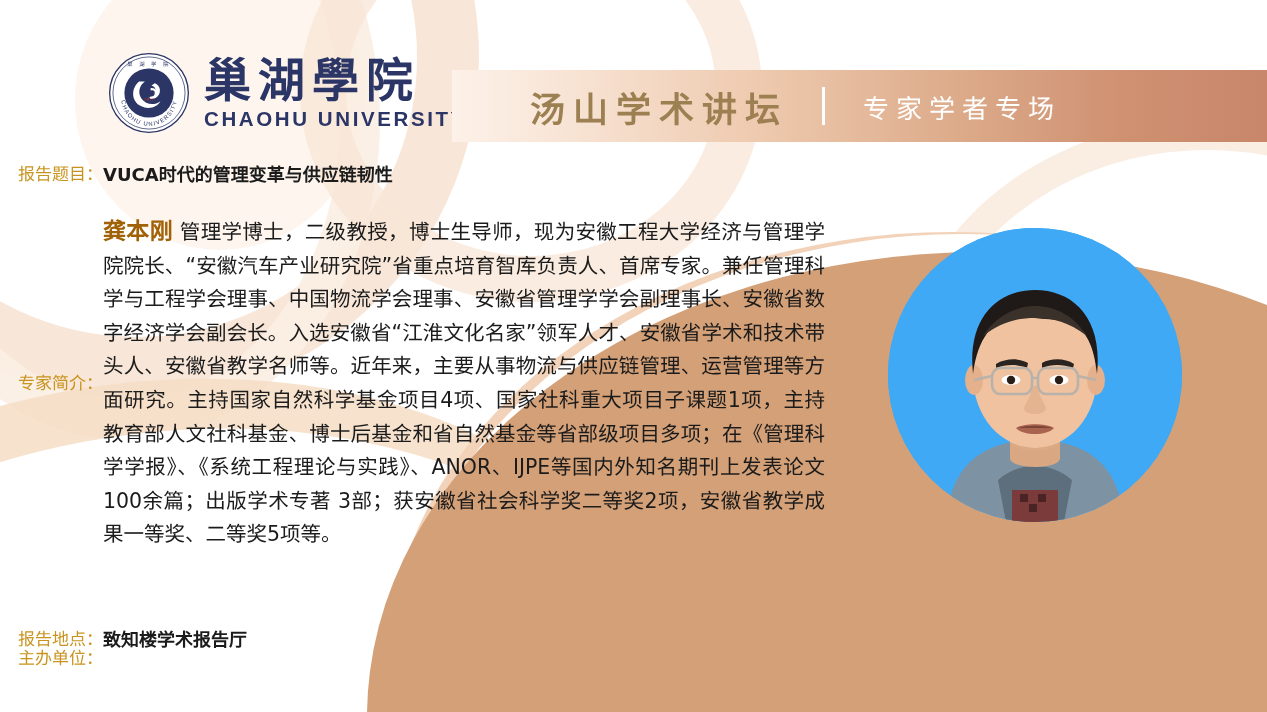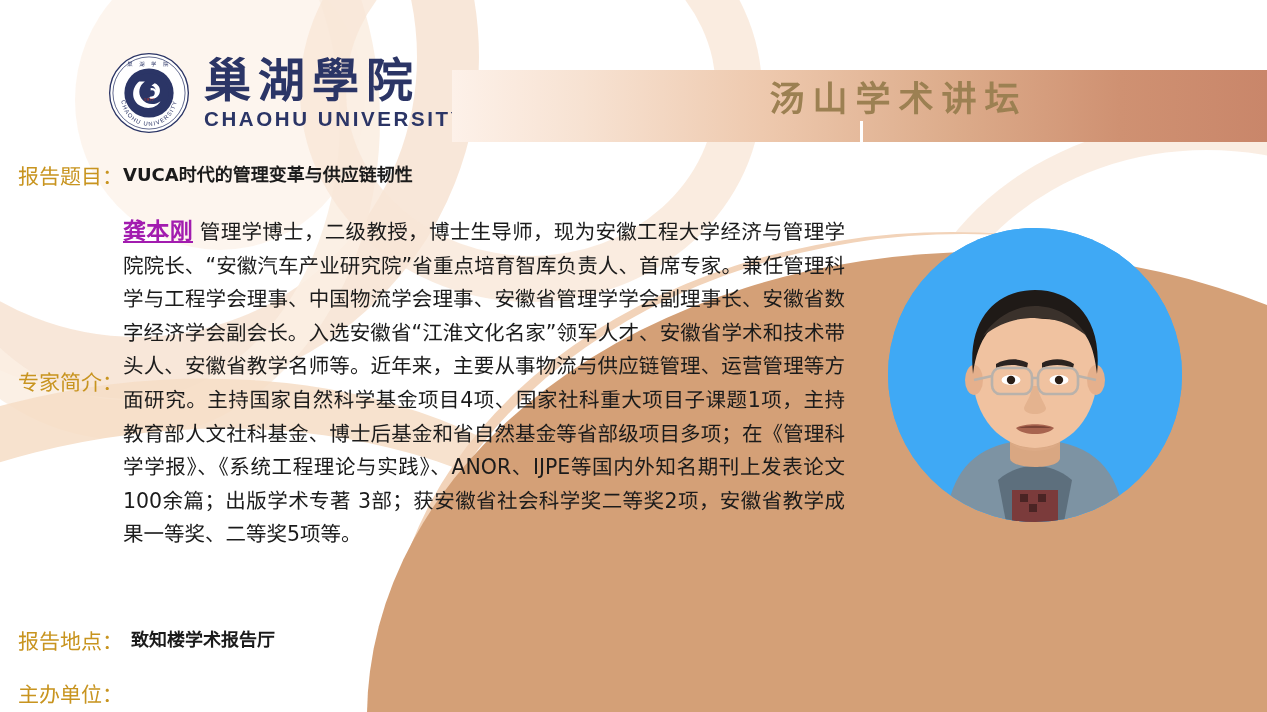--- a/index.html
+++ b/index.html
@@ -194,7 +194,6 @@
         #c9866a 100%);
     display: flex;
     align-items: center;
-    flex-direction: column;
   }
   .banner-main {
     margin-left: 78px;

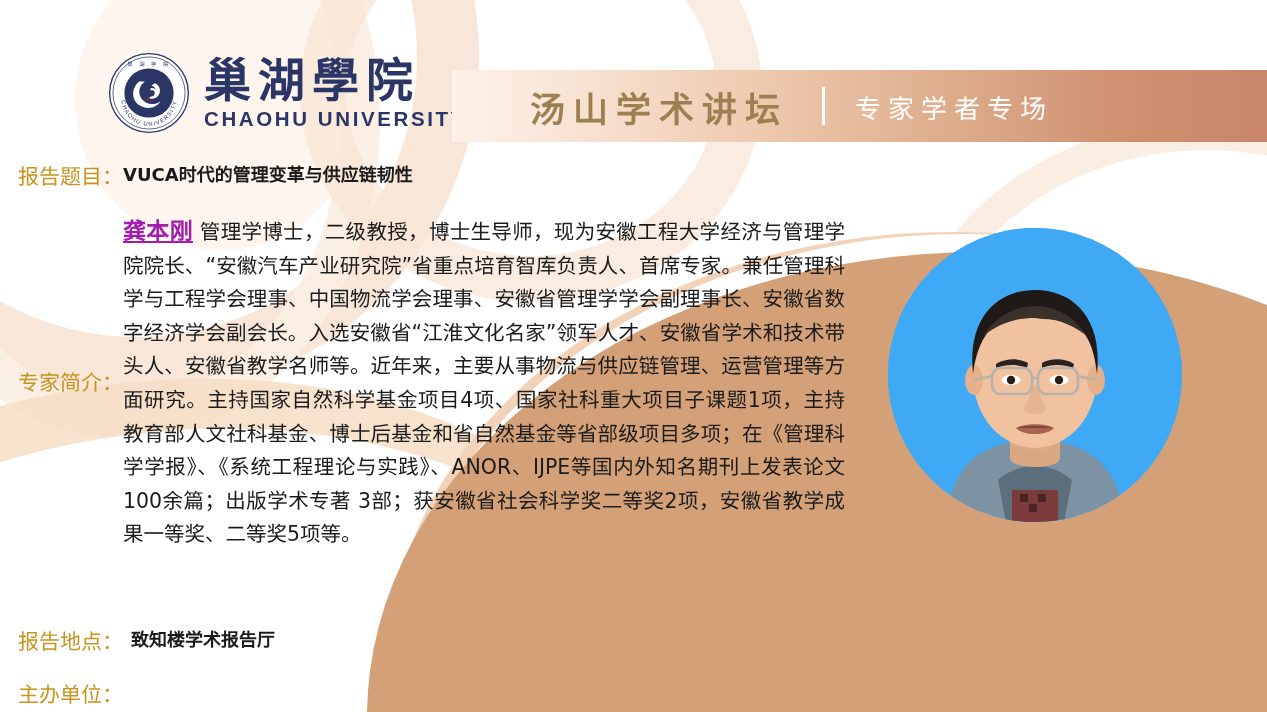--- a/index.html
+++ b/index.html
@@ -217,6 +217,7 @@
     letter-spacing: 7px;
     color: #ffffff;
     white-space: nowrap;
+    margin-left: 8px;
   }
 
   

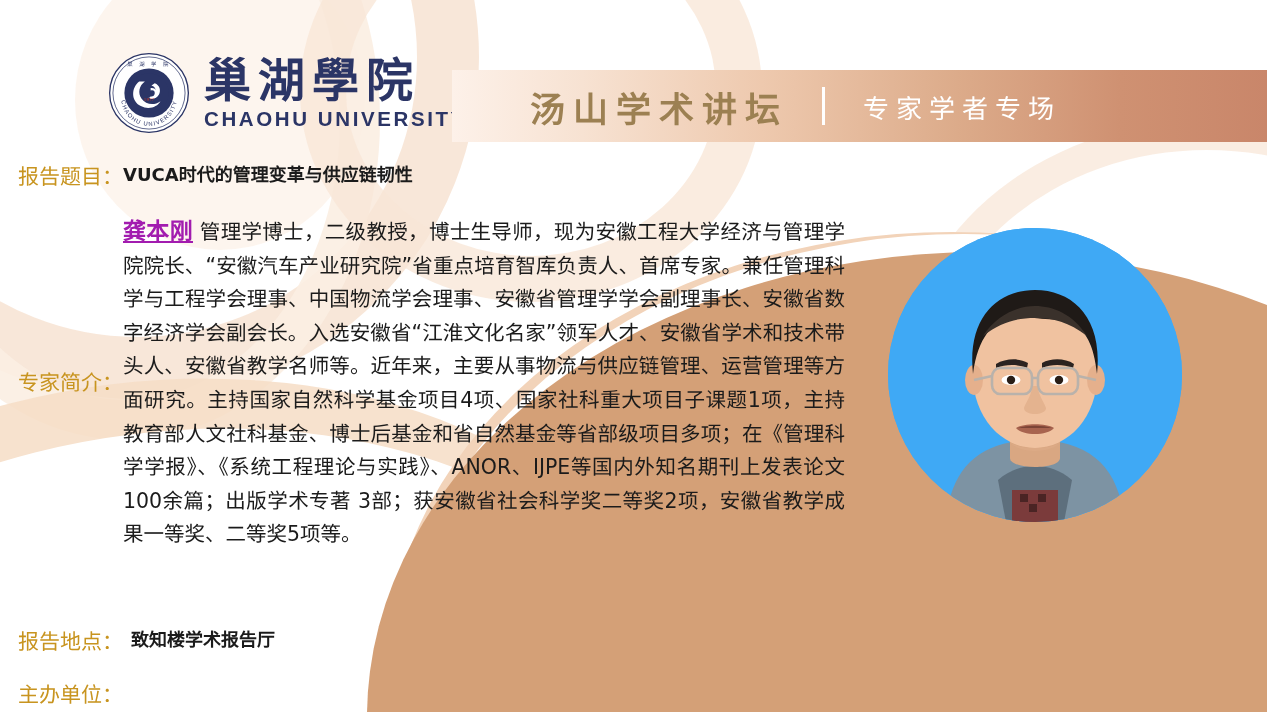--- a/index.html
+++ b/index.html
@@ -237,7 +237,7 @@
   }
   .field-label {
     font-family: "DejaVu Sans", "Liberation Sans", sans-serif;
-    font-size: 21px;
+    font-size: 17px;
     color: #c8941f;
     letter-spacing: 0px;
     flex: 0 0 auto;

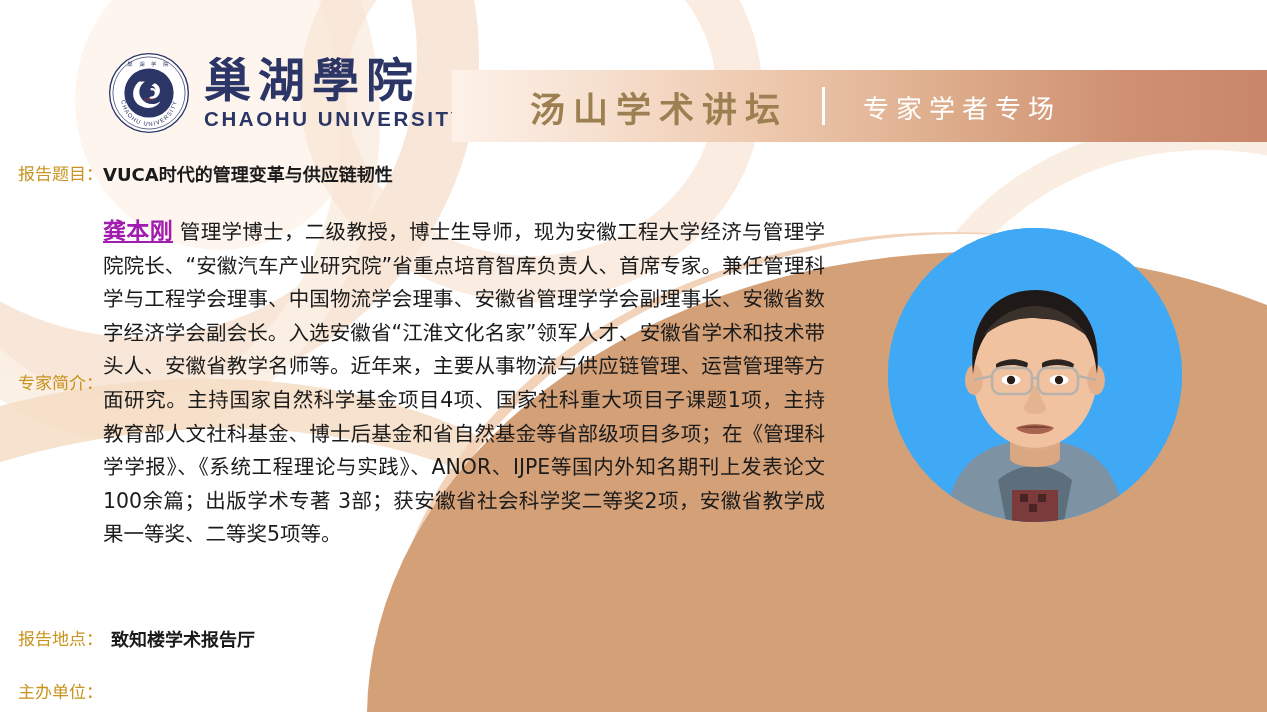--- a/index.html
+++ b/index.html
@@ -280,9 +280,8 @@
   .bio-name {
     font-size: 23px;
     font-weight: 700;
-    color: #a21caf;
+    color: #a16207;
     letter-spacing: 0px;
-    text-decoration: underline;
   }
 
   

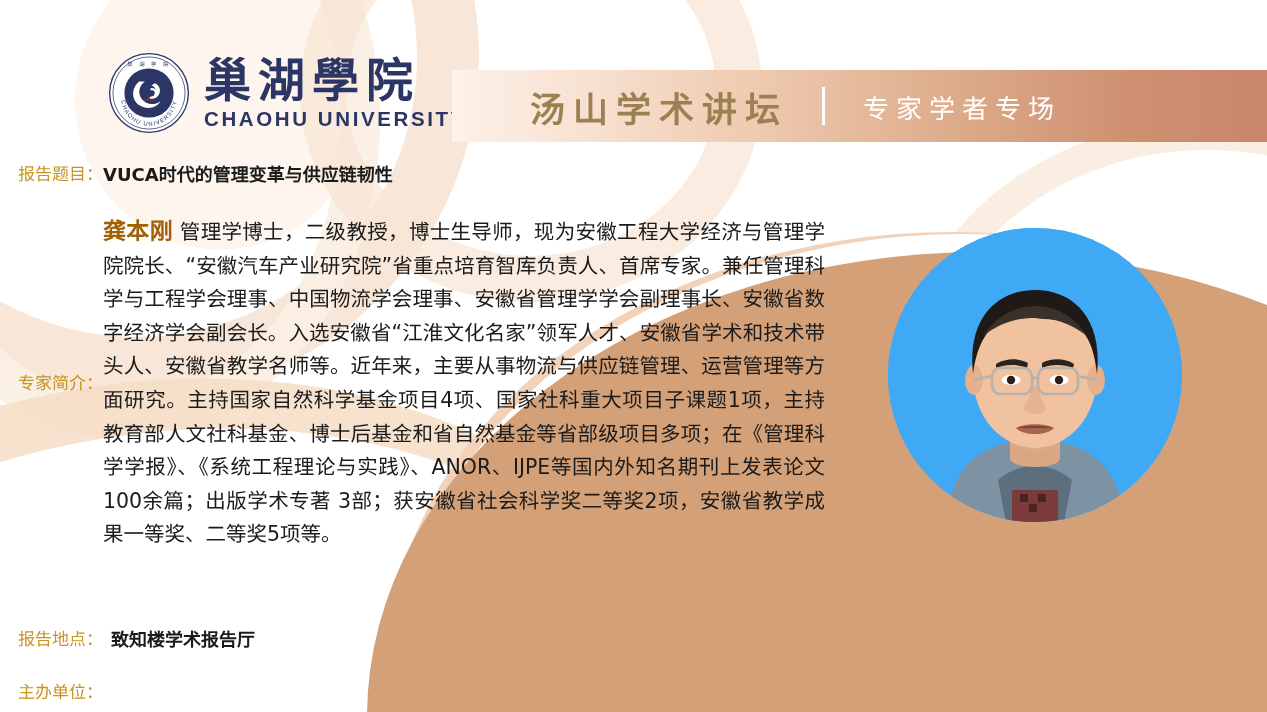--- a/index.html
+++ b/index.html
@@ -252,7 +252,7 @@
 
   #field-title  { left: 18px; top: 160px; }
   #field-time   { left: 18px; top: 572px; }
-  #field-place  { left: 18px; top: 625px; gap: 8px; }
+  #field-place  { left: 18px; top: 625px; }
   #field-host   { left: 18px; top: 678px; }
 
   

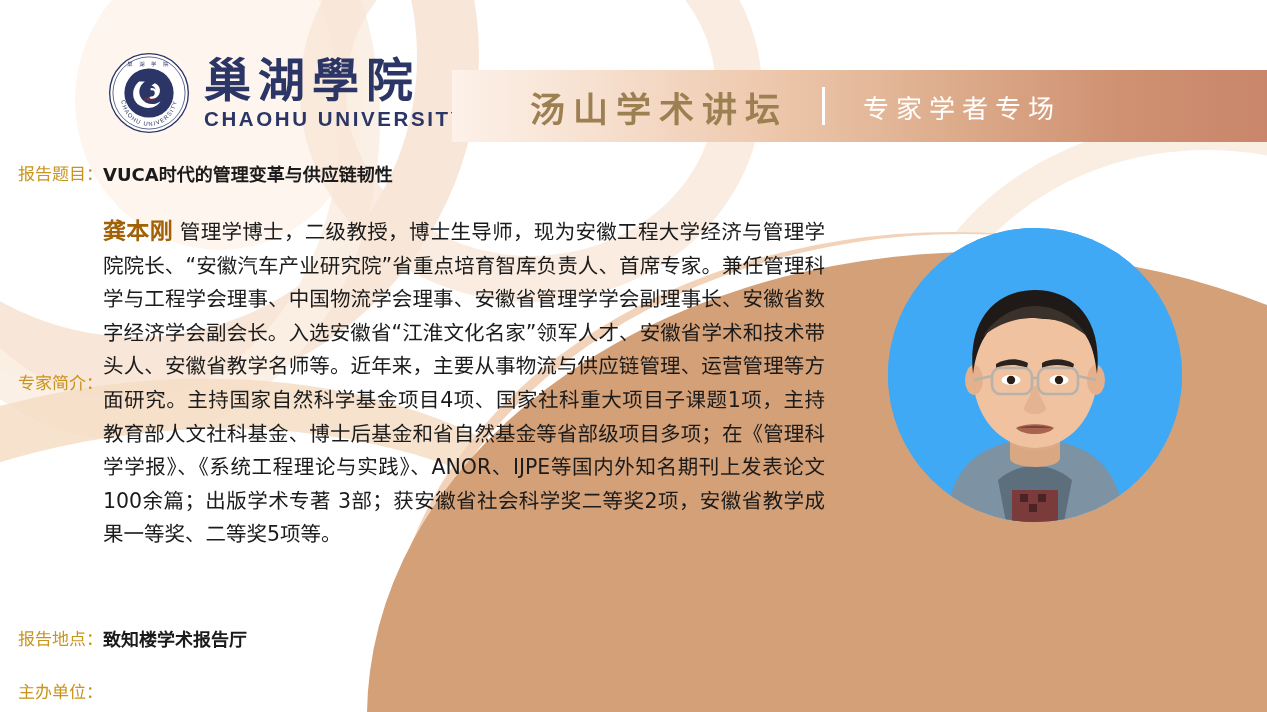--- a/index.html
+++ b/index.html
@@ -253,7 +253,7 @@
   #field-title  { left: 18px; top: 160px; }
   #field-time   { left: 18px; top: 572px; }
   #field-place  { left: 18px; top: 625px; }
-  #field-host   { left: 18px; top: 678px; }
+  #field-host   { left: 18px; top: 644px; }
 
   
   #field-bio {

